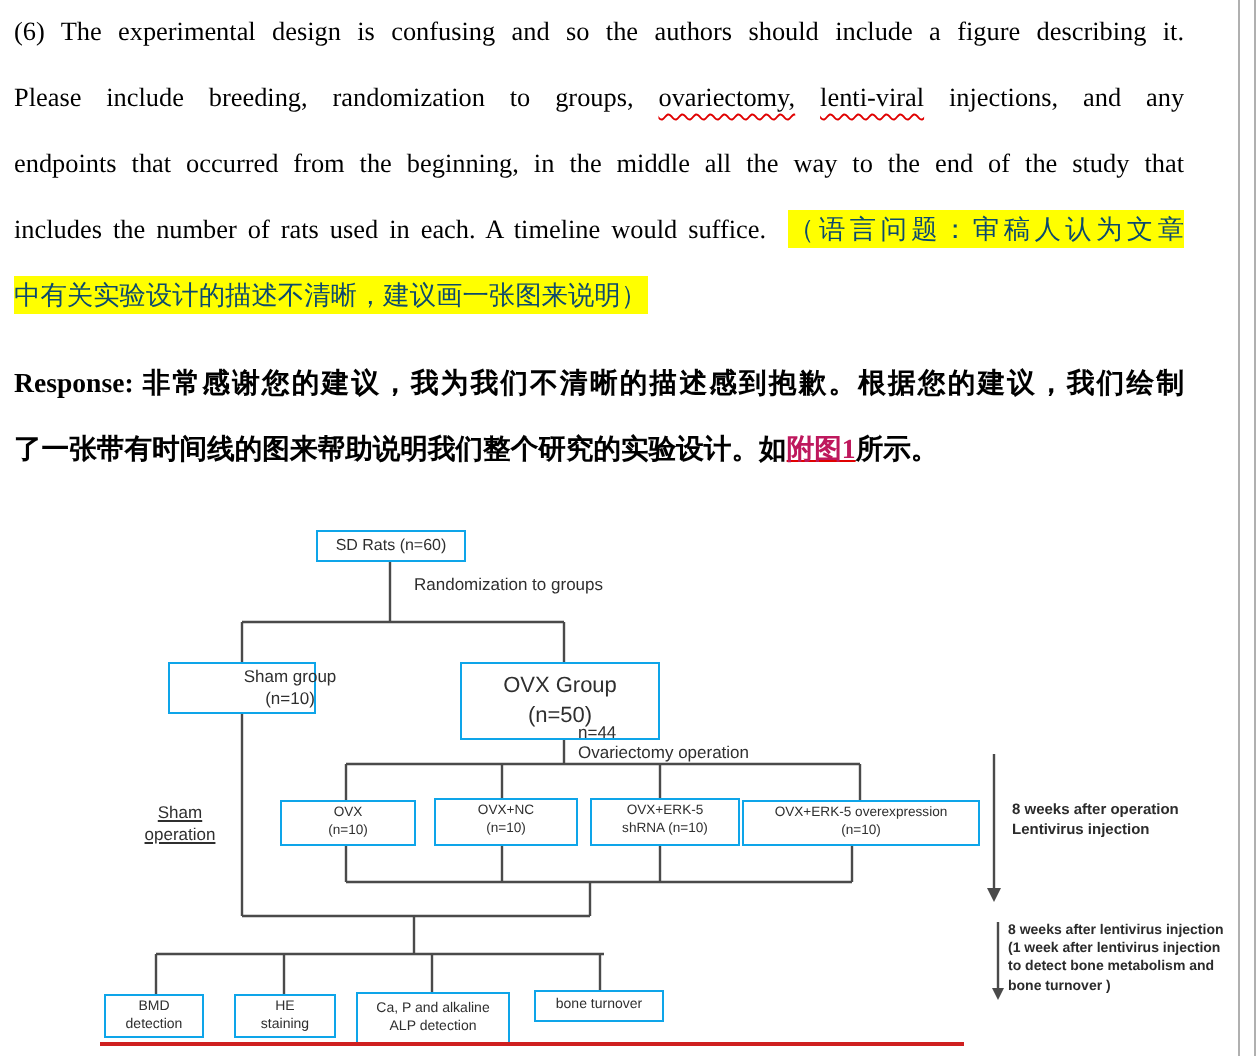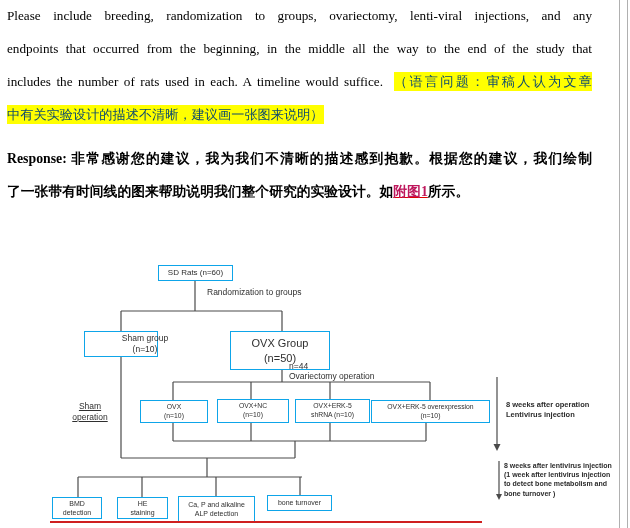--- a/index.html
+++ b/index.html
@@ -38,6 +38,7 @@
 <body>
 
 <div class="doc">
+  <div class="line jl"><span>(6) The experimental design is confusing and so the authors should include a figure describing it.</span></div>
   <div class="line jl"><span>Please include breeding, randomization to groups,</span> <span class="misspell">ovariectomy,</span> <span class="misspell">lenti-viral</span> <span>injections, and any</span></div>
   <div class="line jl"><span>endpoints that occurred from the beginning, in the middle all the way to the end of the study that</span></div>
   <div class="line jl"><span>includes the number of rats used in each. A timeline would suffice.</span>&nbsp; <span class="hl">（语言问题：审稿人认为文章</span></div>

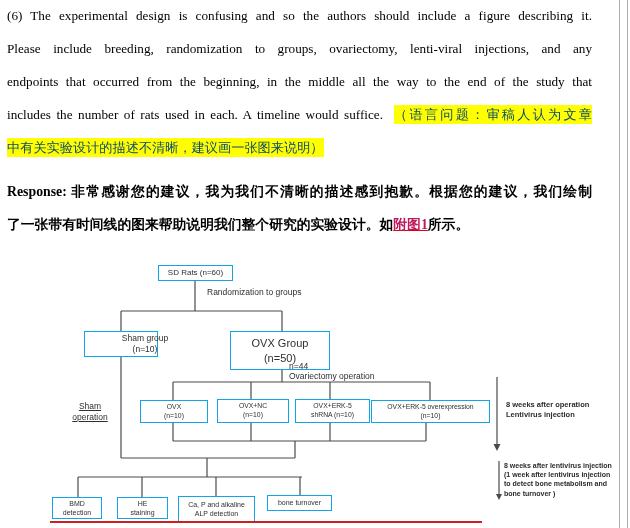--- a/index.html
+++ b/index.html
@@ -12,7 +12,7 @@
   .line{height:33px;line-height:33px;overflow:hidden;}
   .jl{text-align:justify;text-align-last:justify;}
   .misspell{
-    text-decoration-style:wavy;text-decoration-color:#e00000;
+    text-decoration:underline;text-decoration-style:wavy;text-decoration-color:#e00000;
     text-decoration-thickness:1px;text-underline-offset:3px;
   }
   .hl{background:#ffff00;color:#0c4a6e;padding:2px 0;}

